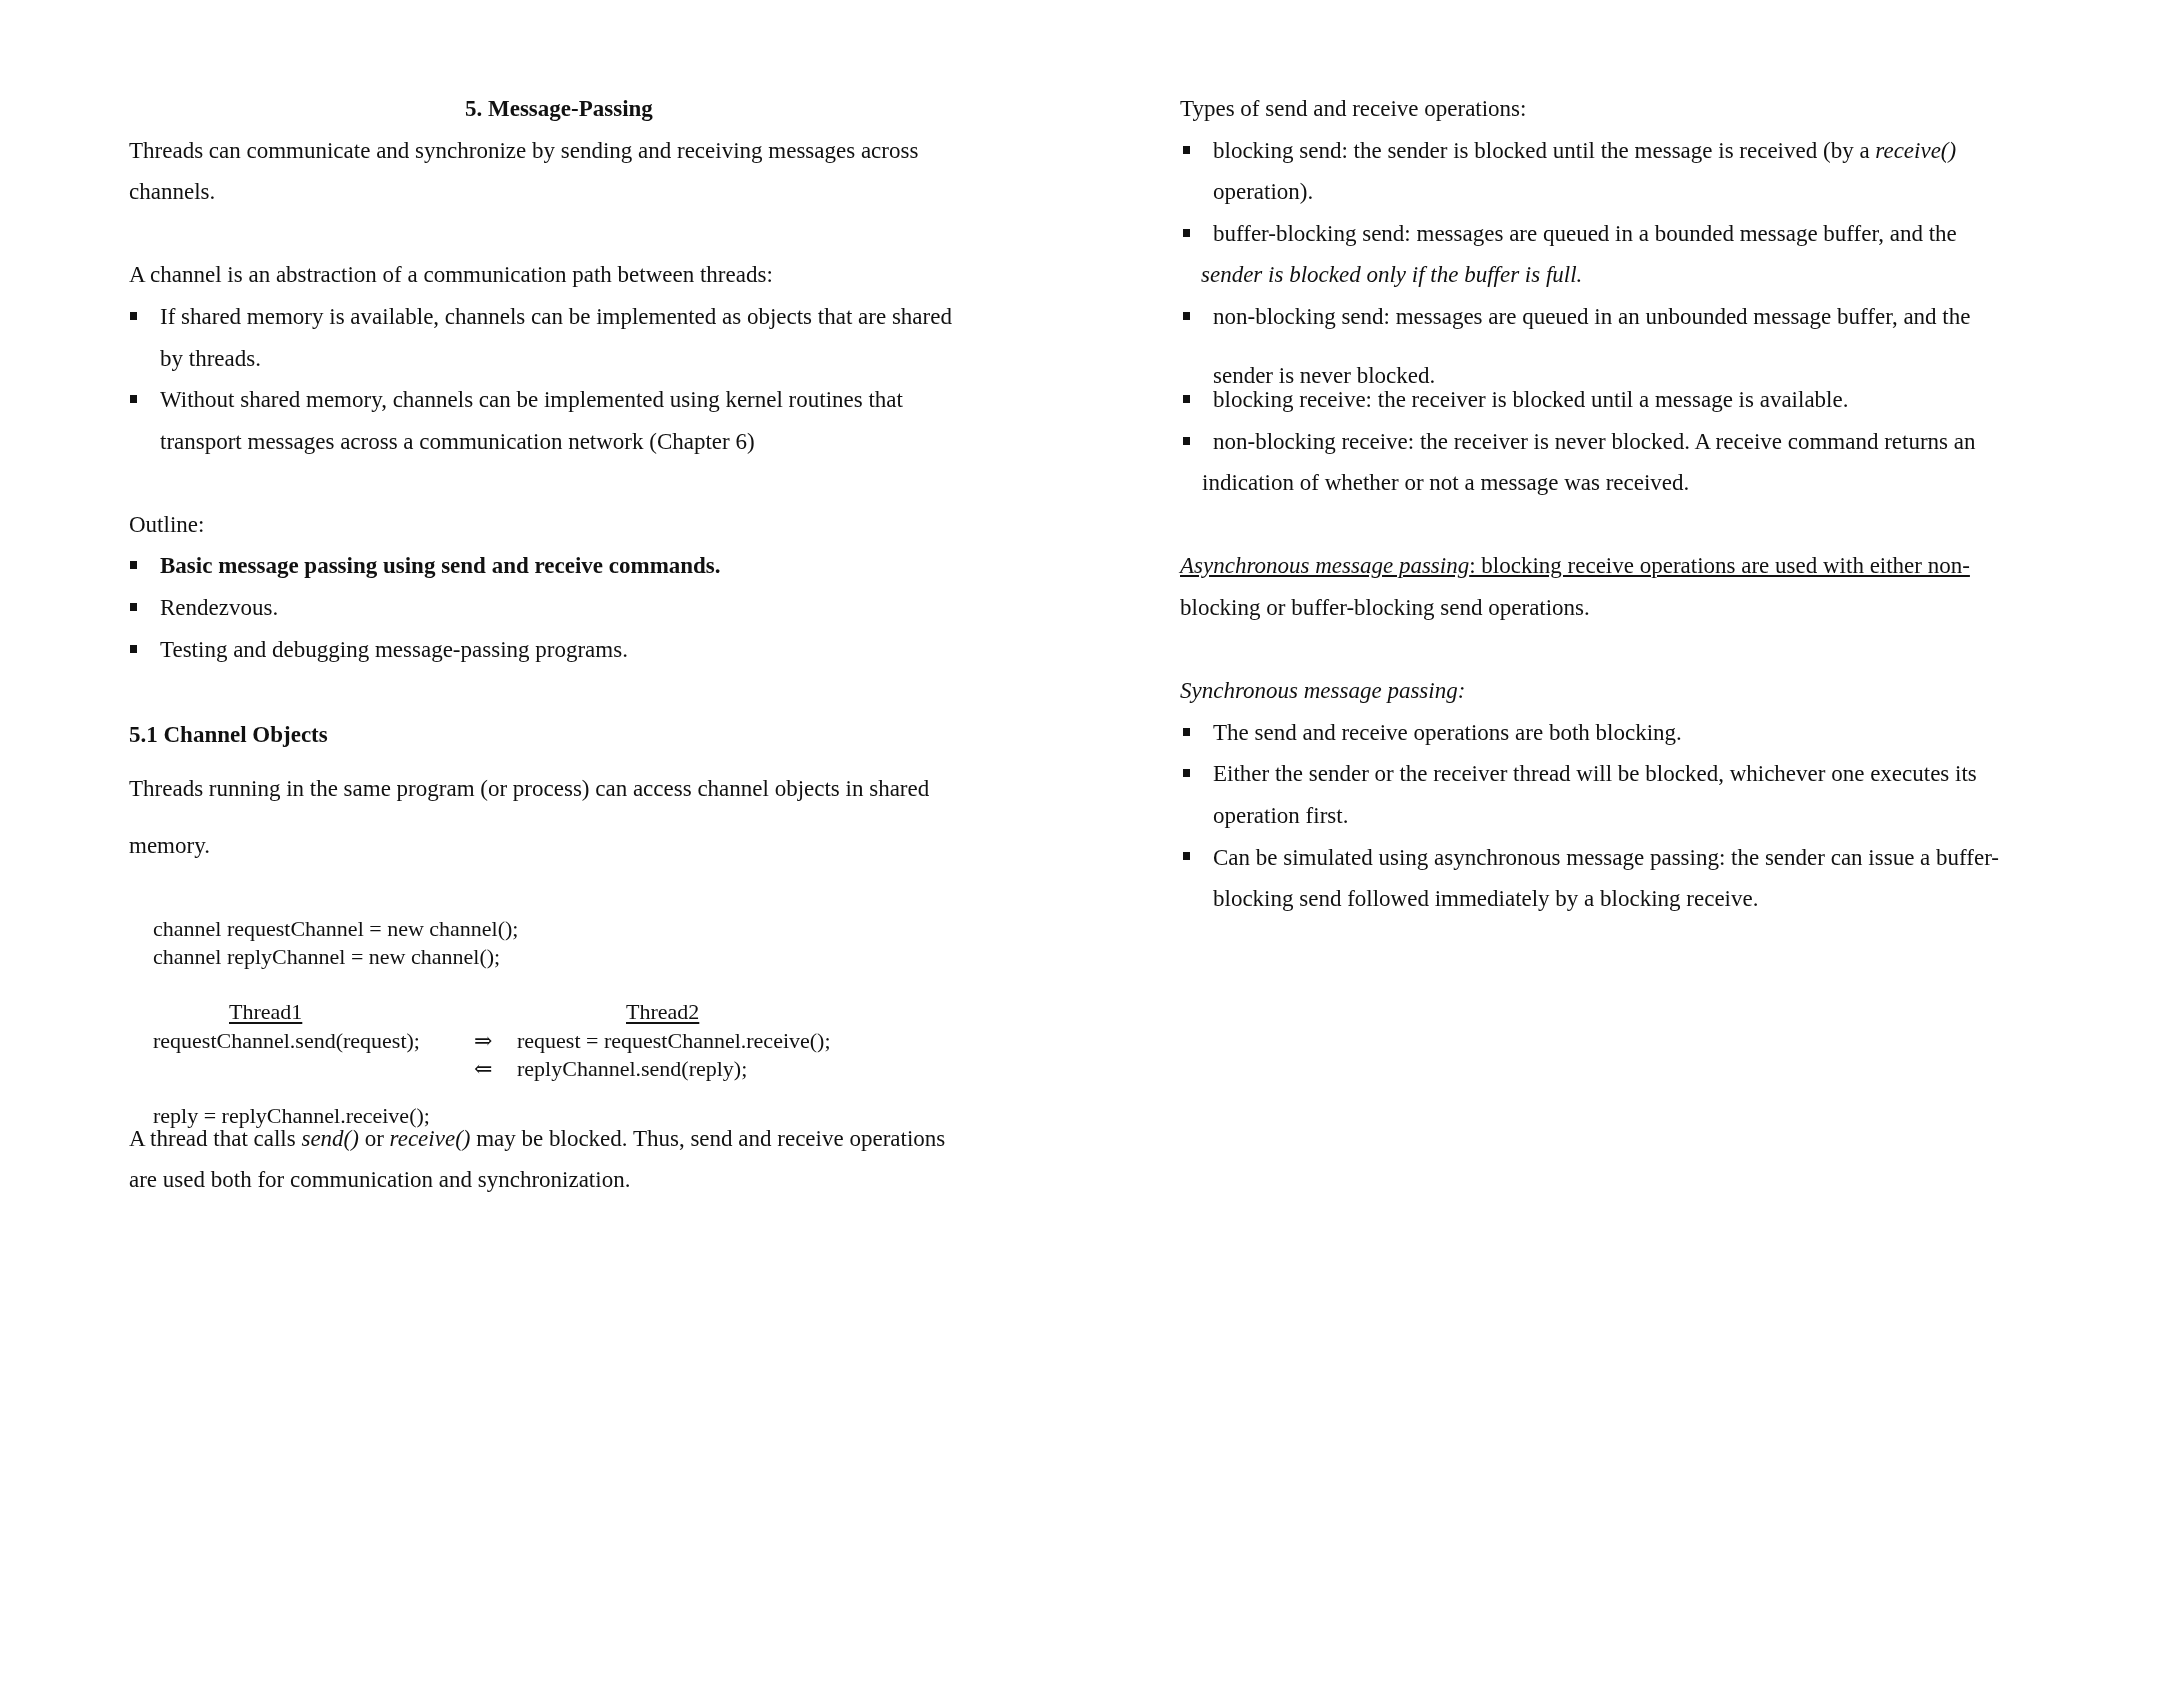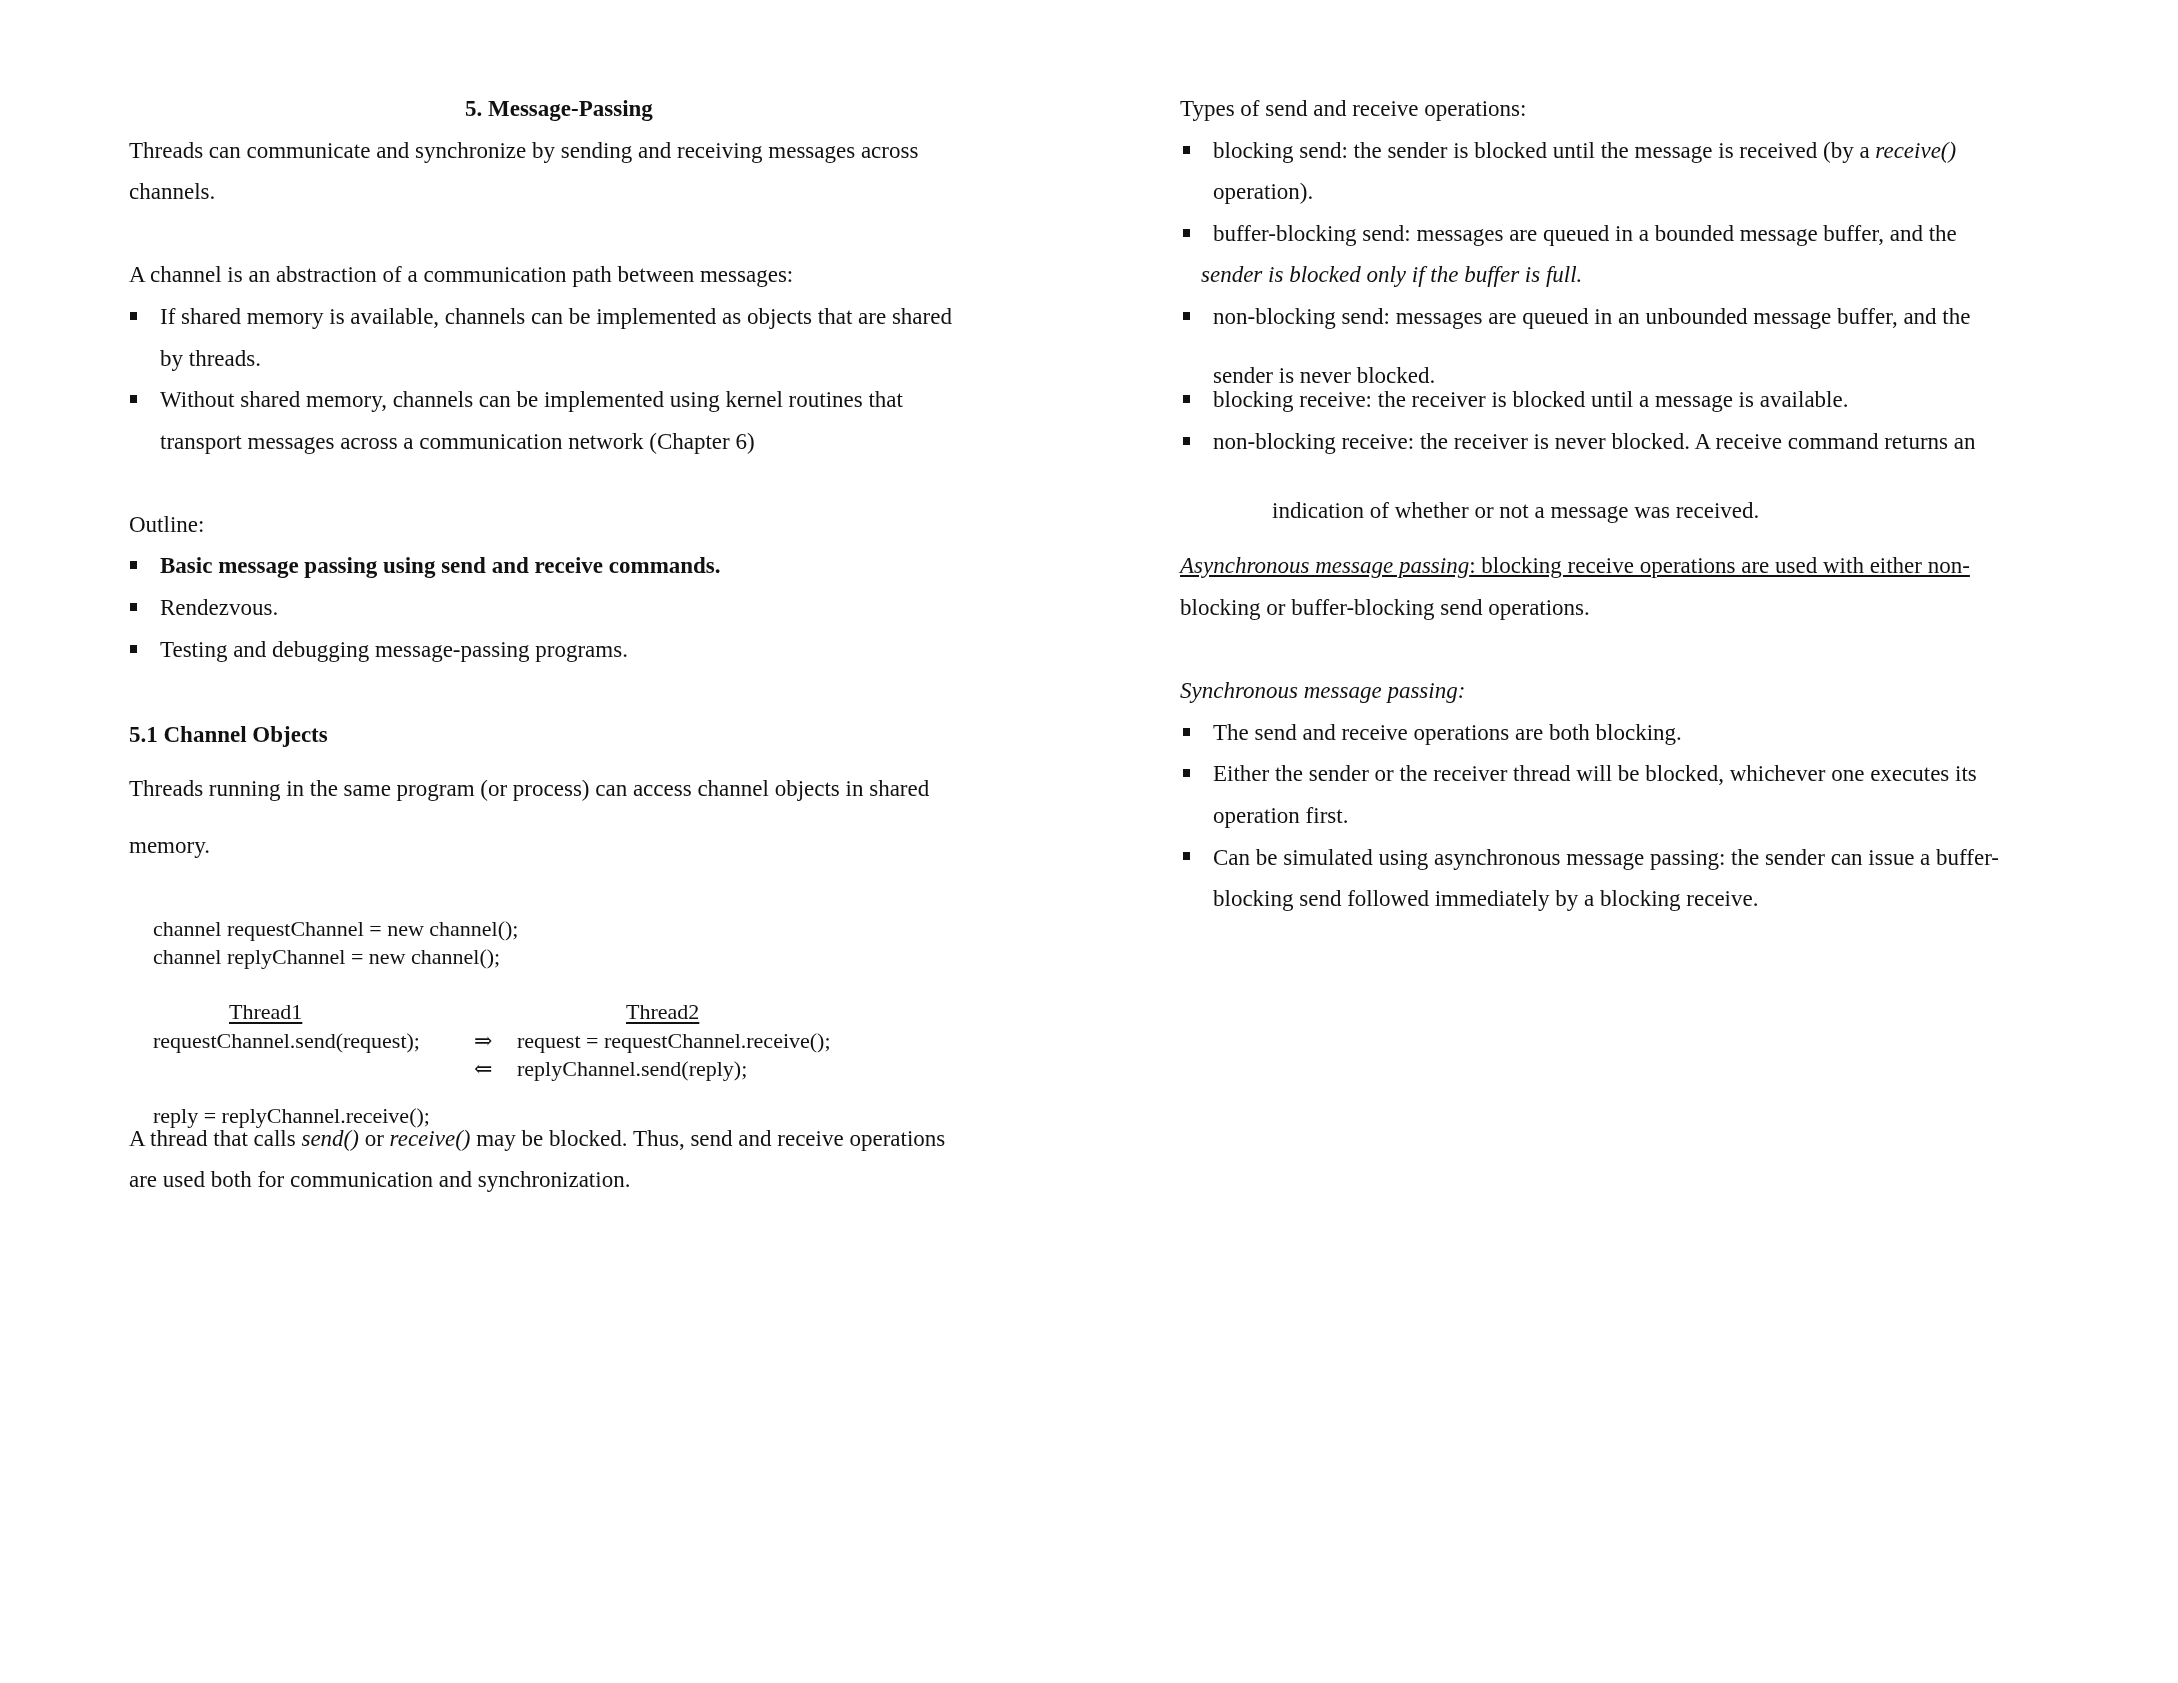--- a/index.html
+++ b/index.html
@@ -24,7 +24,7 @@
   <div class="line" style="left:129px; top:137px;">Threads can communicate and synchronize by sending and receiving messages across</div>
   <div class="line" style="left:129px; top:178px;">channels.</div>
 
-  <div class="line" style="left:129px; top:261px;">A channel is an abstraction of a communication path between messages:</div>
+  <div class="line" style="left:129px; top:261px;">A channel is an abstraction of a communication path between threads:</div>
 
   <div>
     <div>

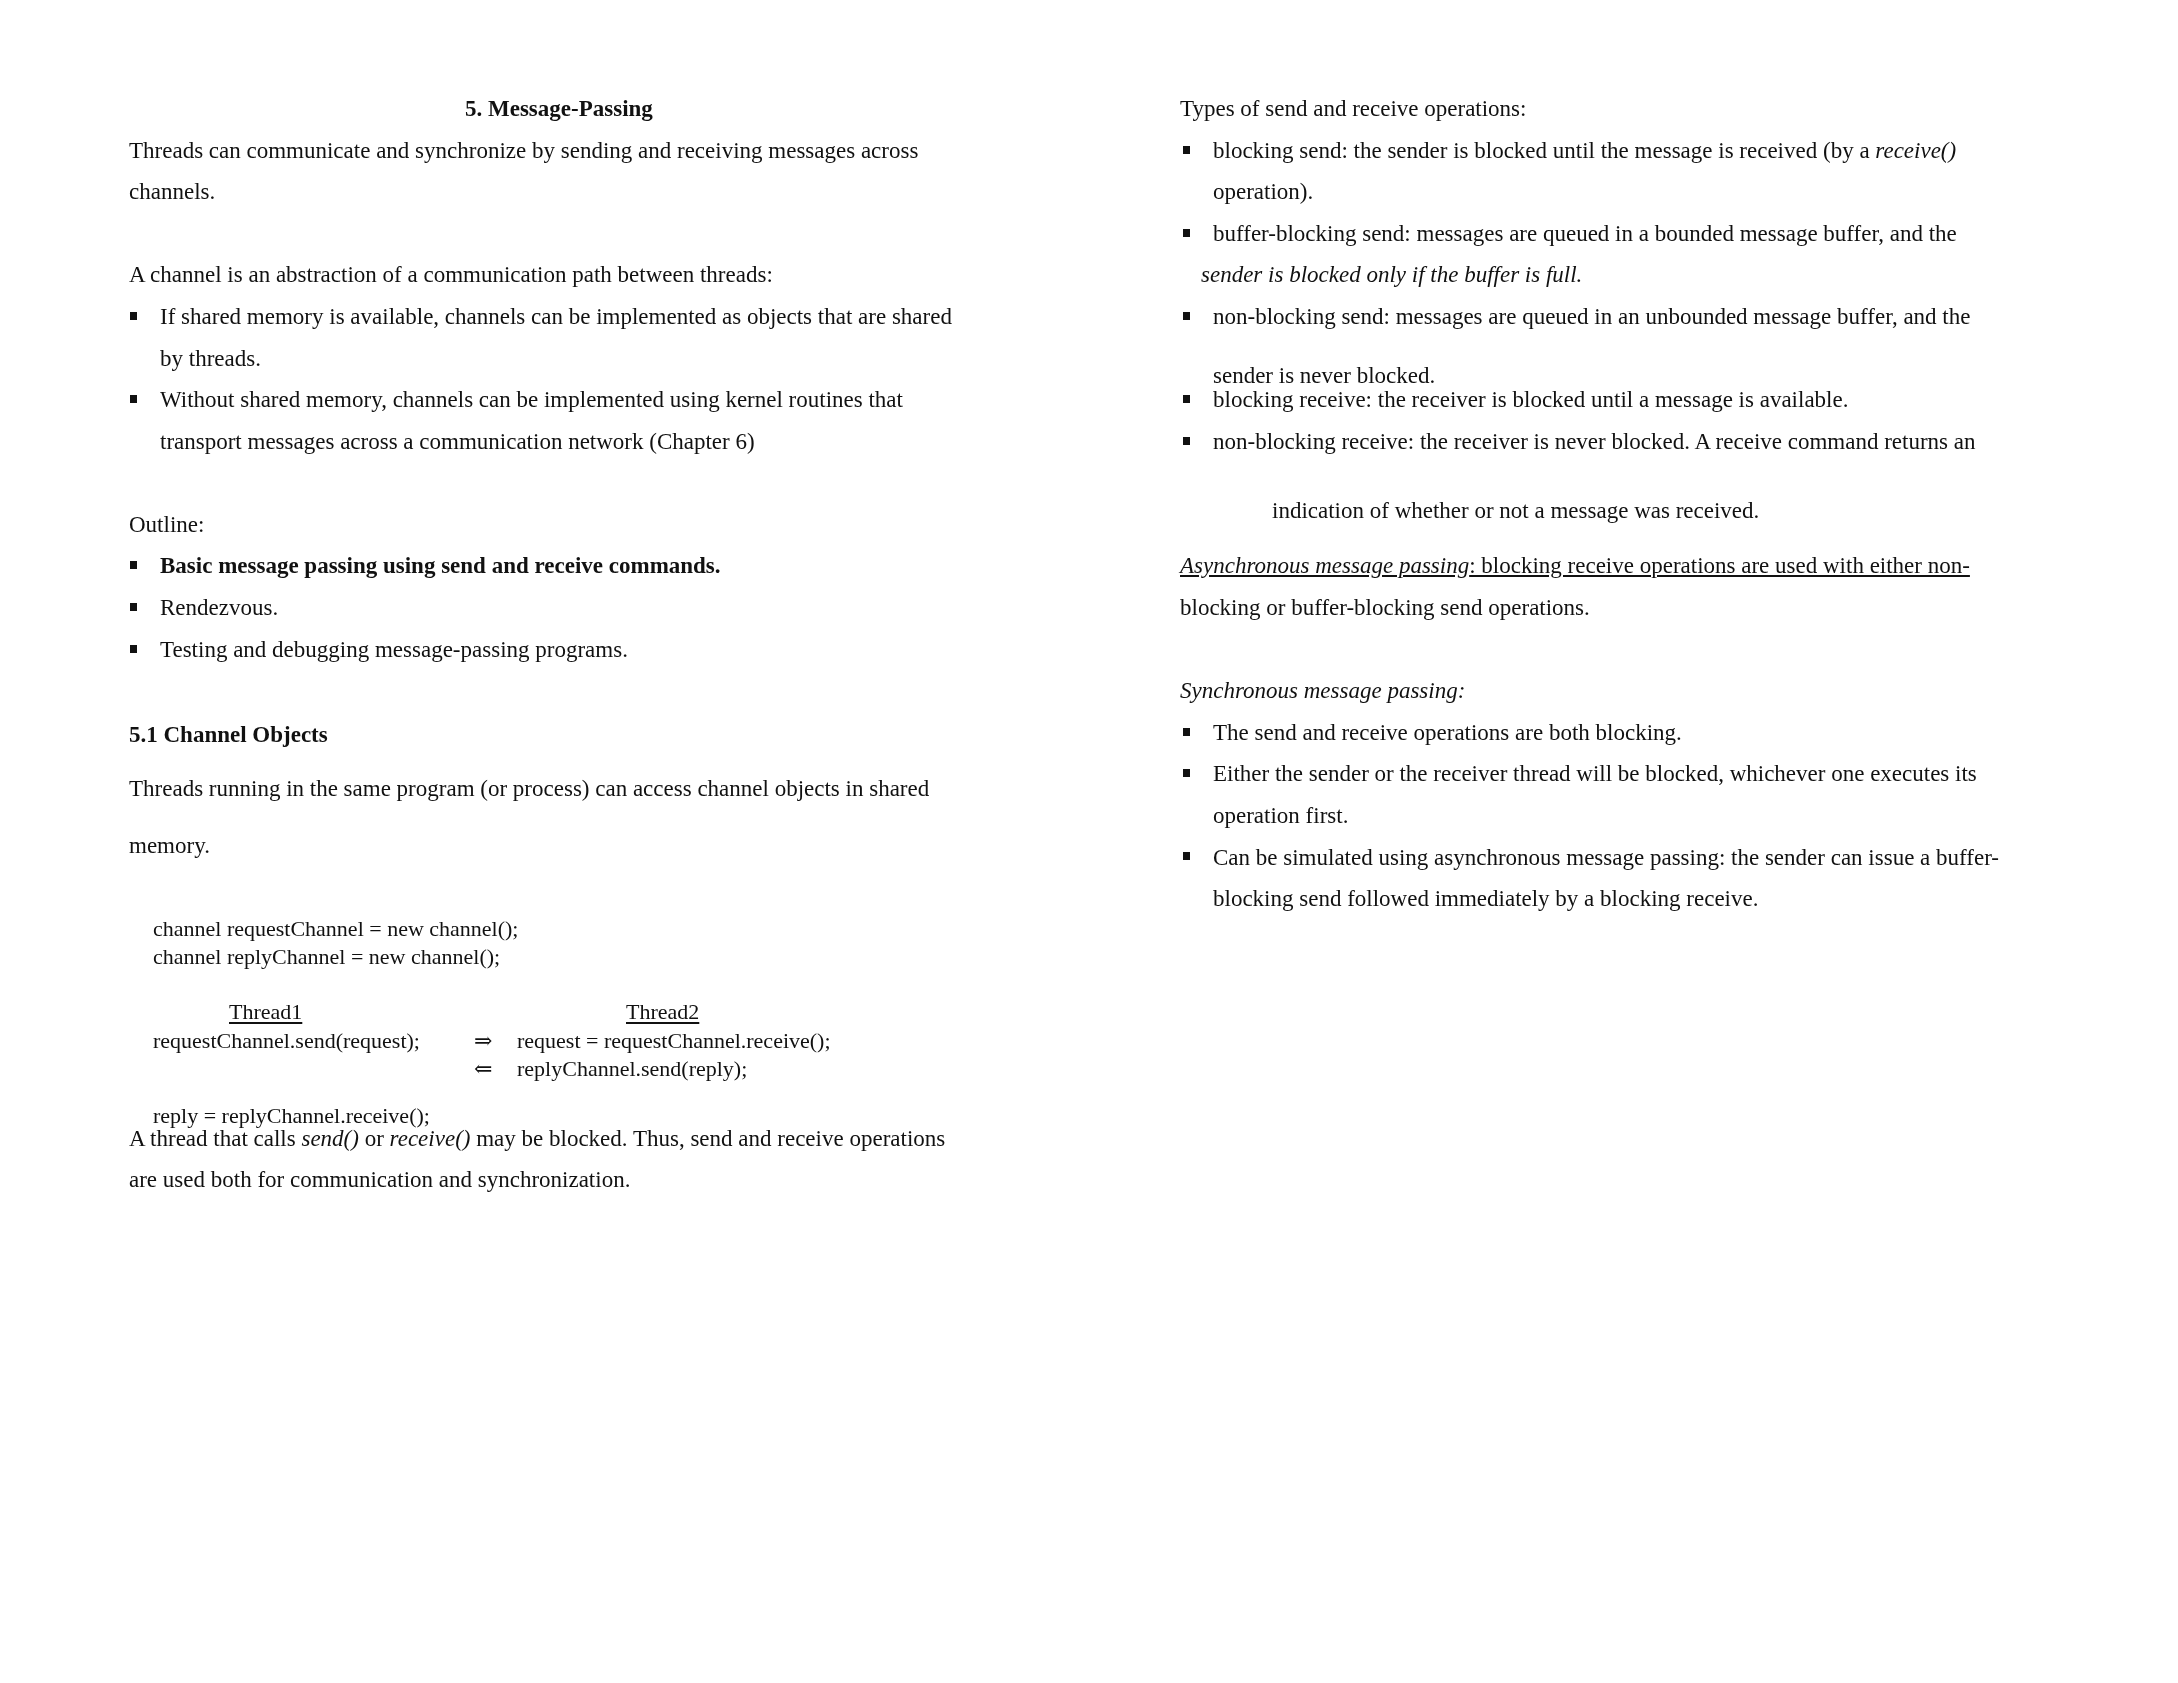--- a/index.html
+++ b/index.html
@@ -109,7 +109,7 @@
     <div>
       <span class="bullet" style="left:1183px; top:437px;"></span>
       <div class="line" style="left:1213px; top:428px;">non-blocking receive: the receiver is never blocked. A receive command returns an</div>
-      <div class="line" style="left:1272px; top:469px;margin-top:28px;">indication of whether or not a message was received.</div>
+      <div class="line" style="left:1202px; top:469px;">indication of whether or not a message was received.</div>
     </div>
   </div>
 

